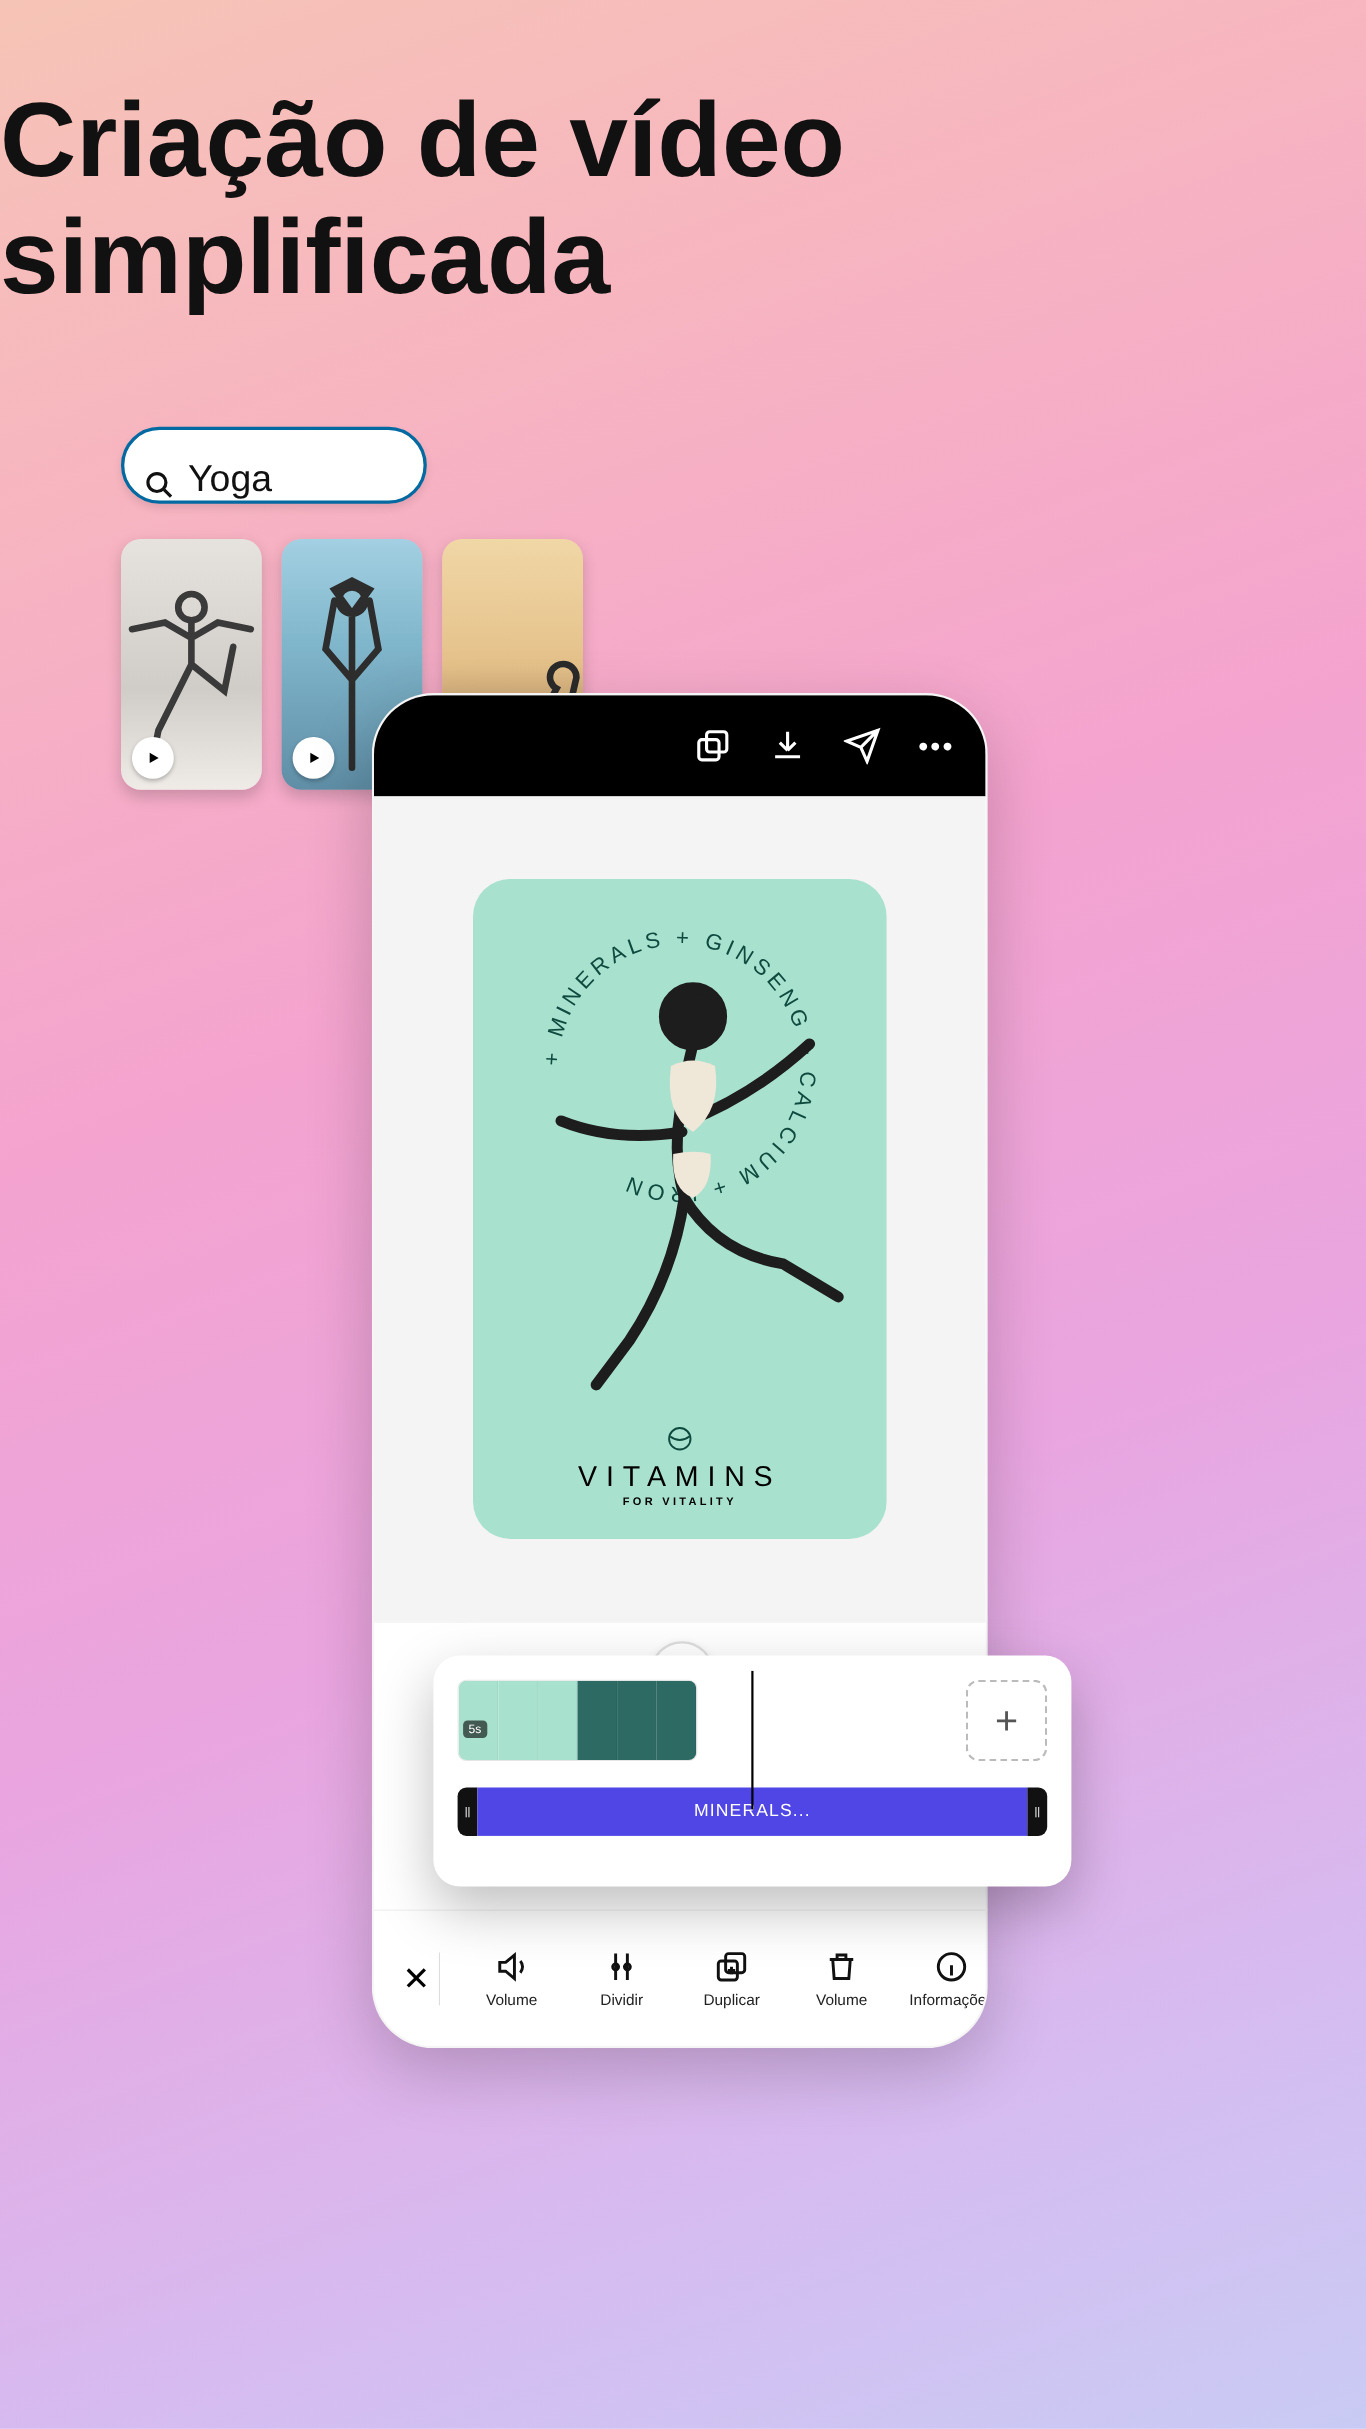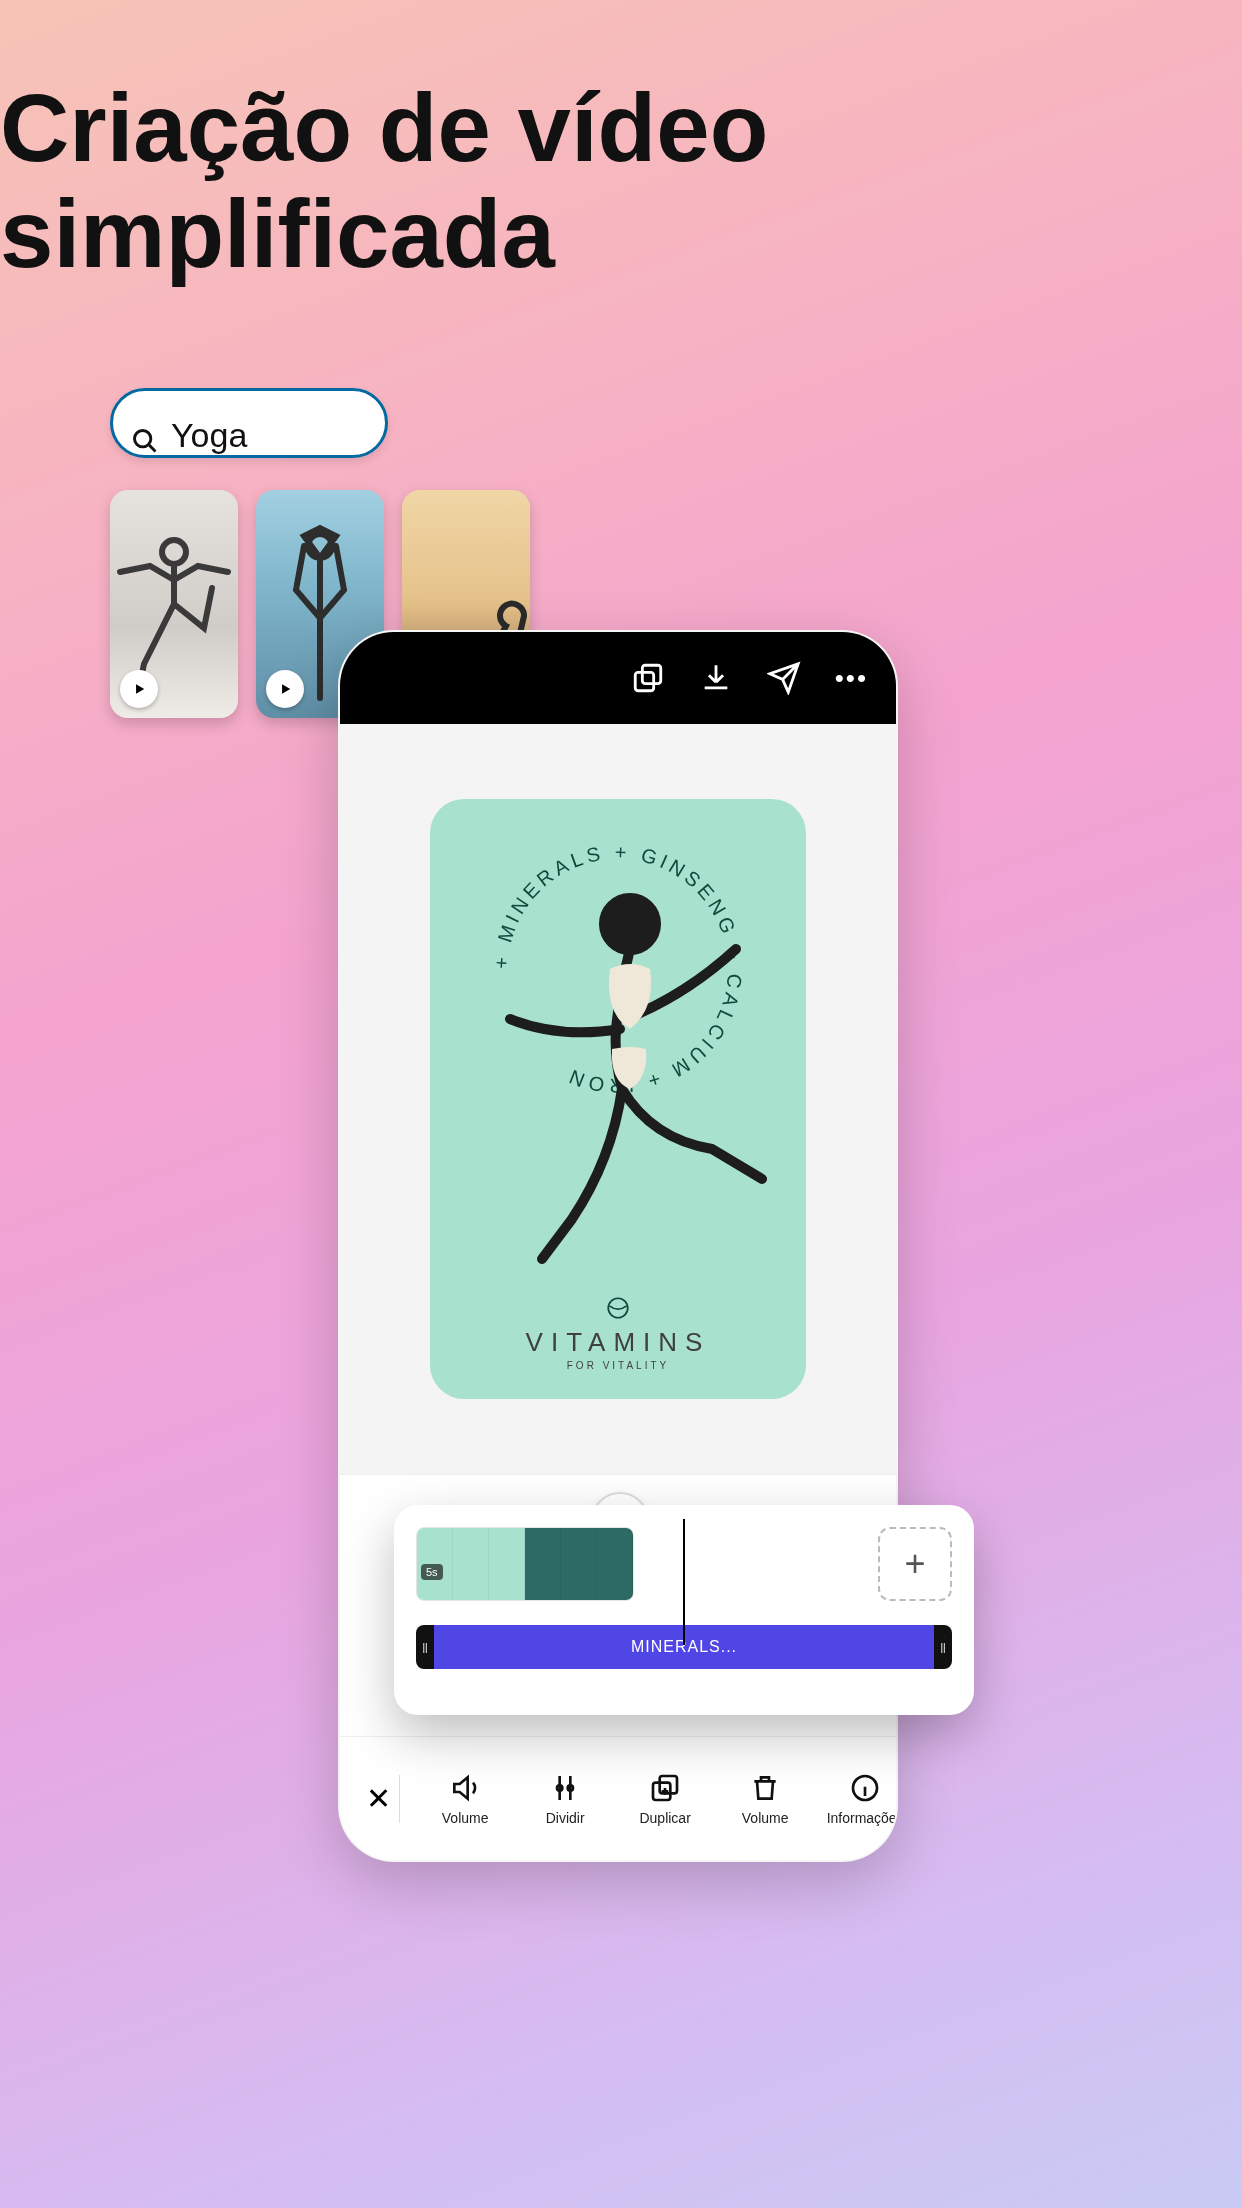--- a/index.html
+++ b/index.html
@@ -72,7 +72,7 @@
   }
   .canvas-card svg.dancer { position:absolute; inset:0; }
   .vitamins-block {
-    position:absolute; bottom: 28px; left:0; right:0; text-align:center; color:#404040;
+    position:absolute; bottom: 28px; left:0; right:0; text-align:center; color:#000000;
   }
   .vitamins-block .brand-icon { width: 26px; height:26px; display:block; margin:0 auto 6px; }
   .vitamins-block .brand-name { font-size: 26px; letter-spacing: 8px; font-weight: 500; }

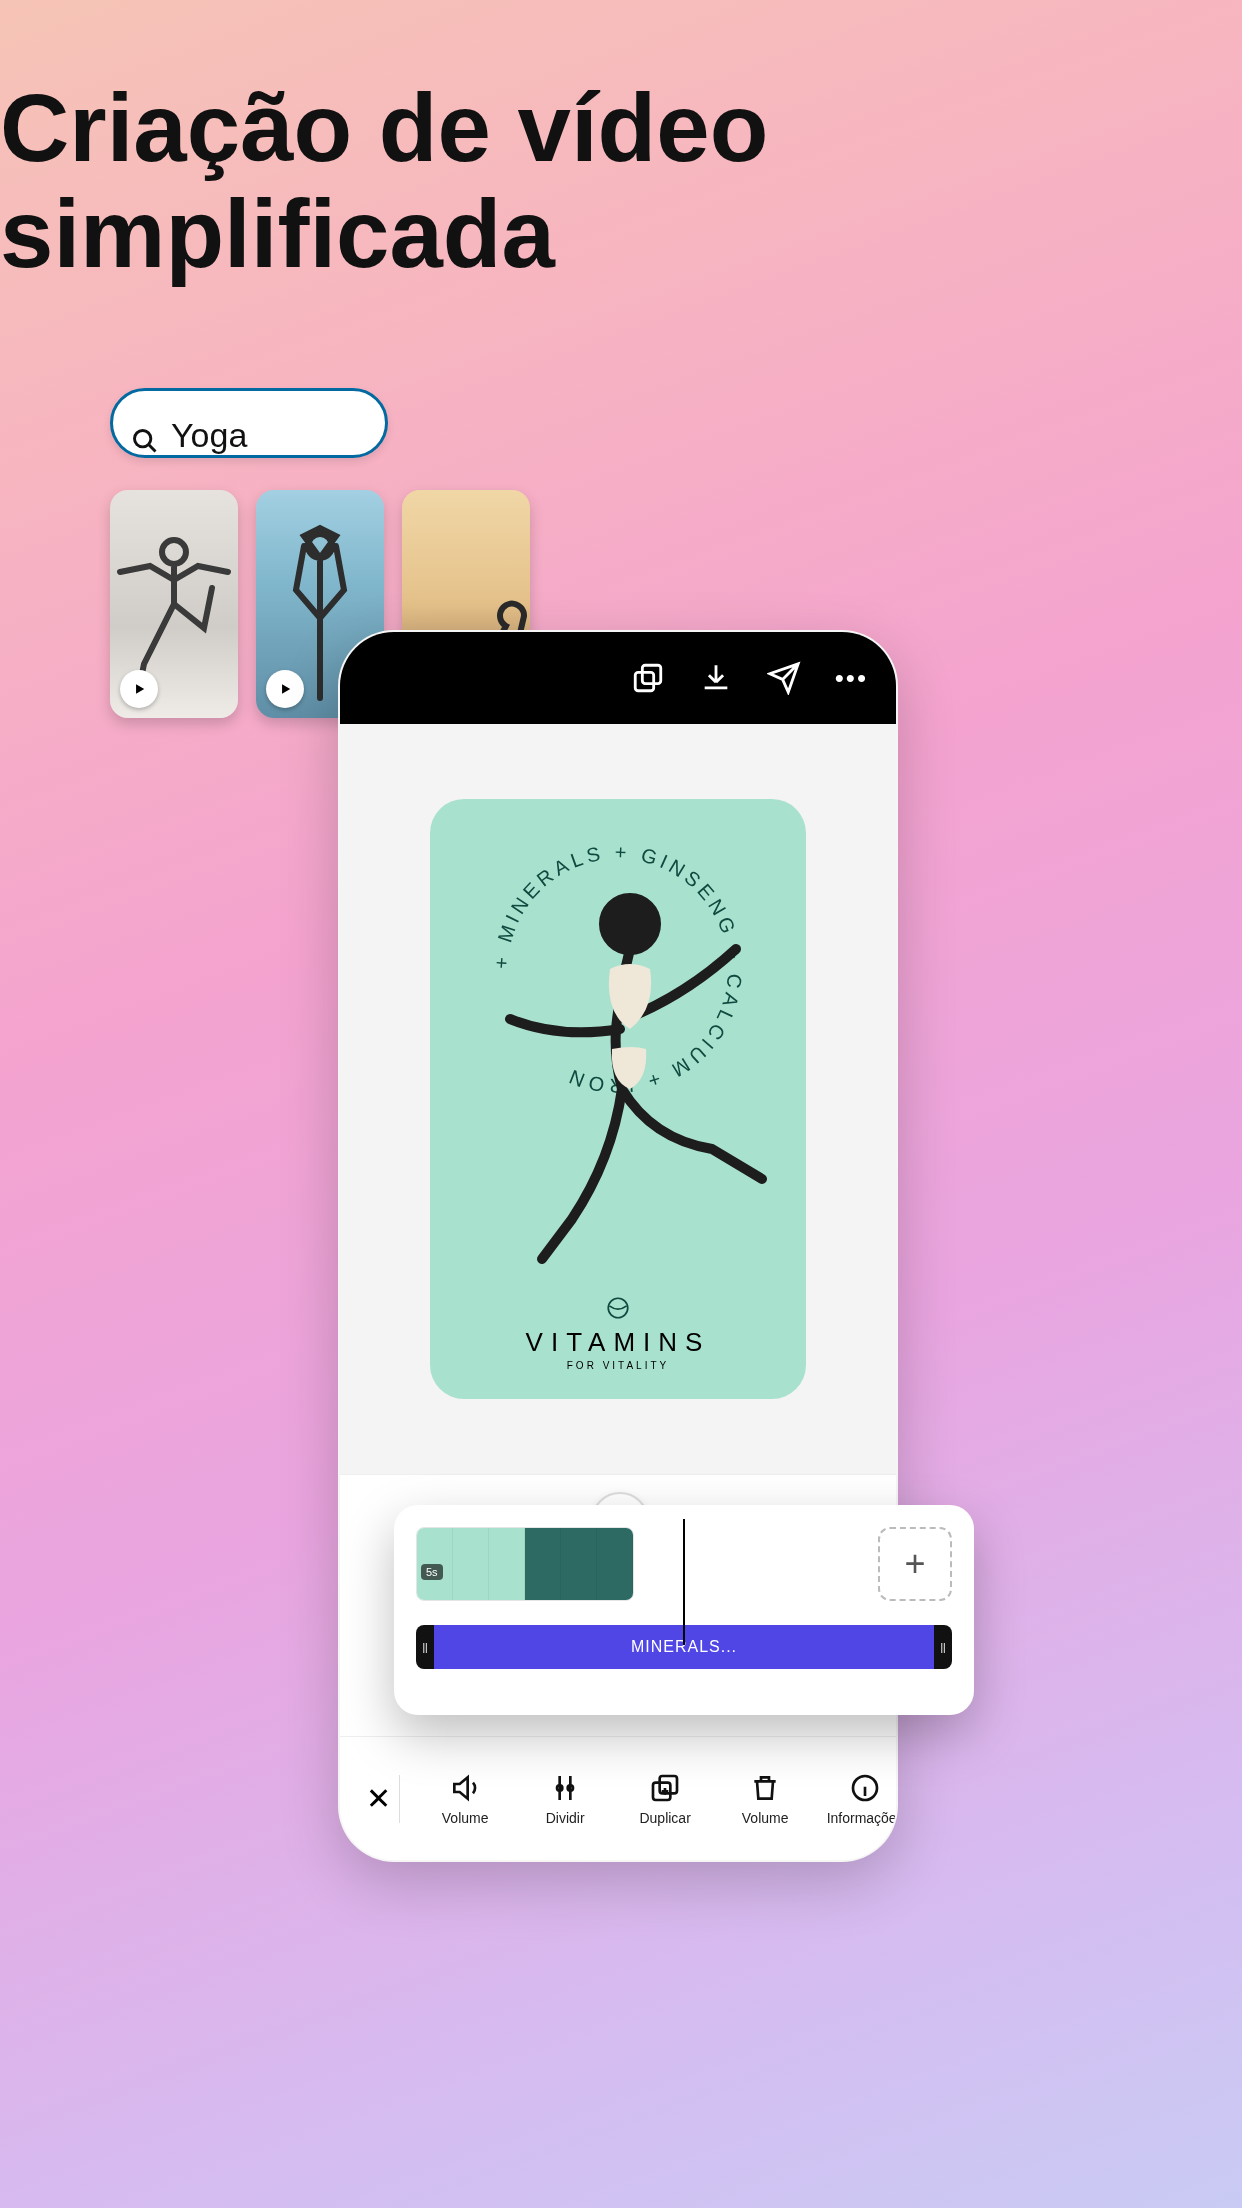--- a/index.html
+++ b/index.html
@@ -76,7 +76,7 @@
   }
   .vitamins-block .brand-icon { width: 26px; height:26px; display:block; margin:0 auto 6px; }
   .vitamins-block .brand-name { font-size: 26px; letter-spacing: 8px; font-weight: 500; }
-  .vitamins-block .brand-sub  { font-size: 10px; letter-spacing: 3px; margin-top:2px; font-weight:400; }
+  .vitamins-block .brand-sub  { font-size: 10px; letter-spacing: 3px; margin-top:2px; font-weight:700; }
   .ring-text {
     position:absolute; top: 30px; left:50%; transform:translateX(-50%);
     width: 280px; height:280px;

